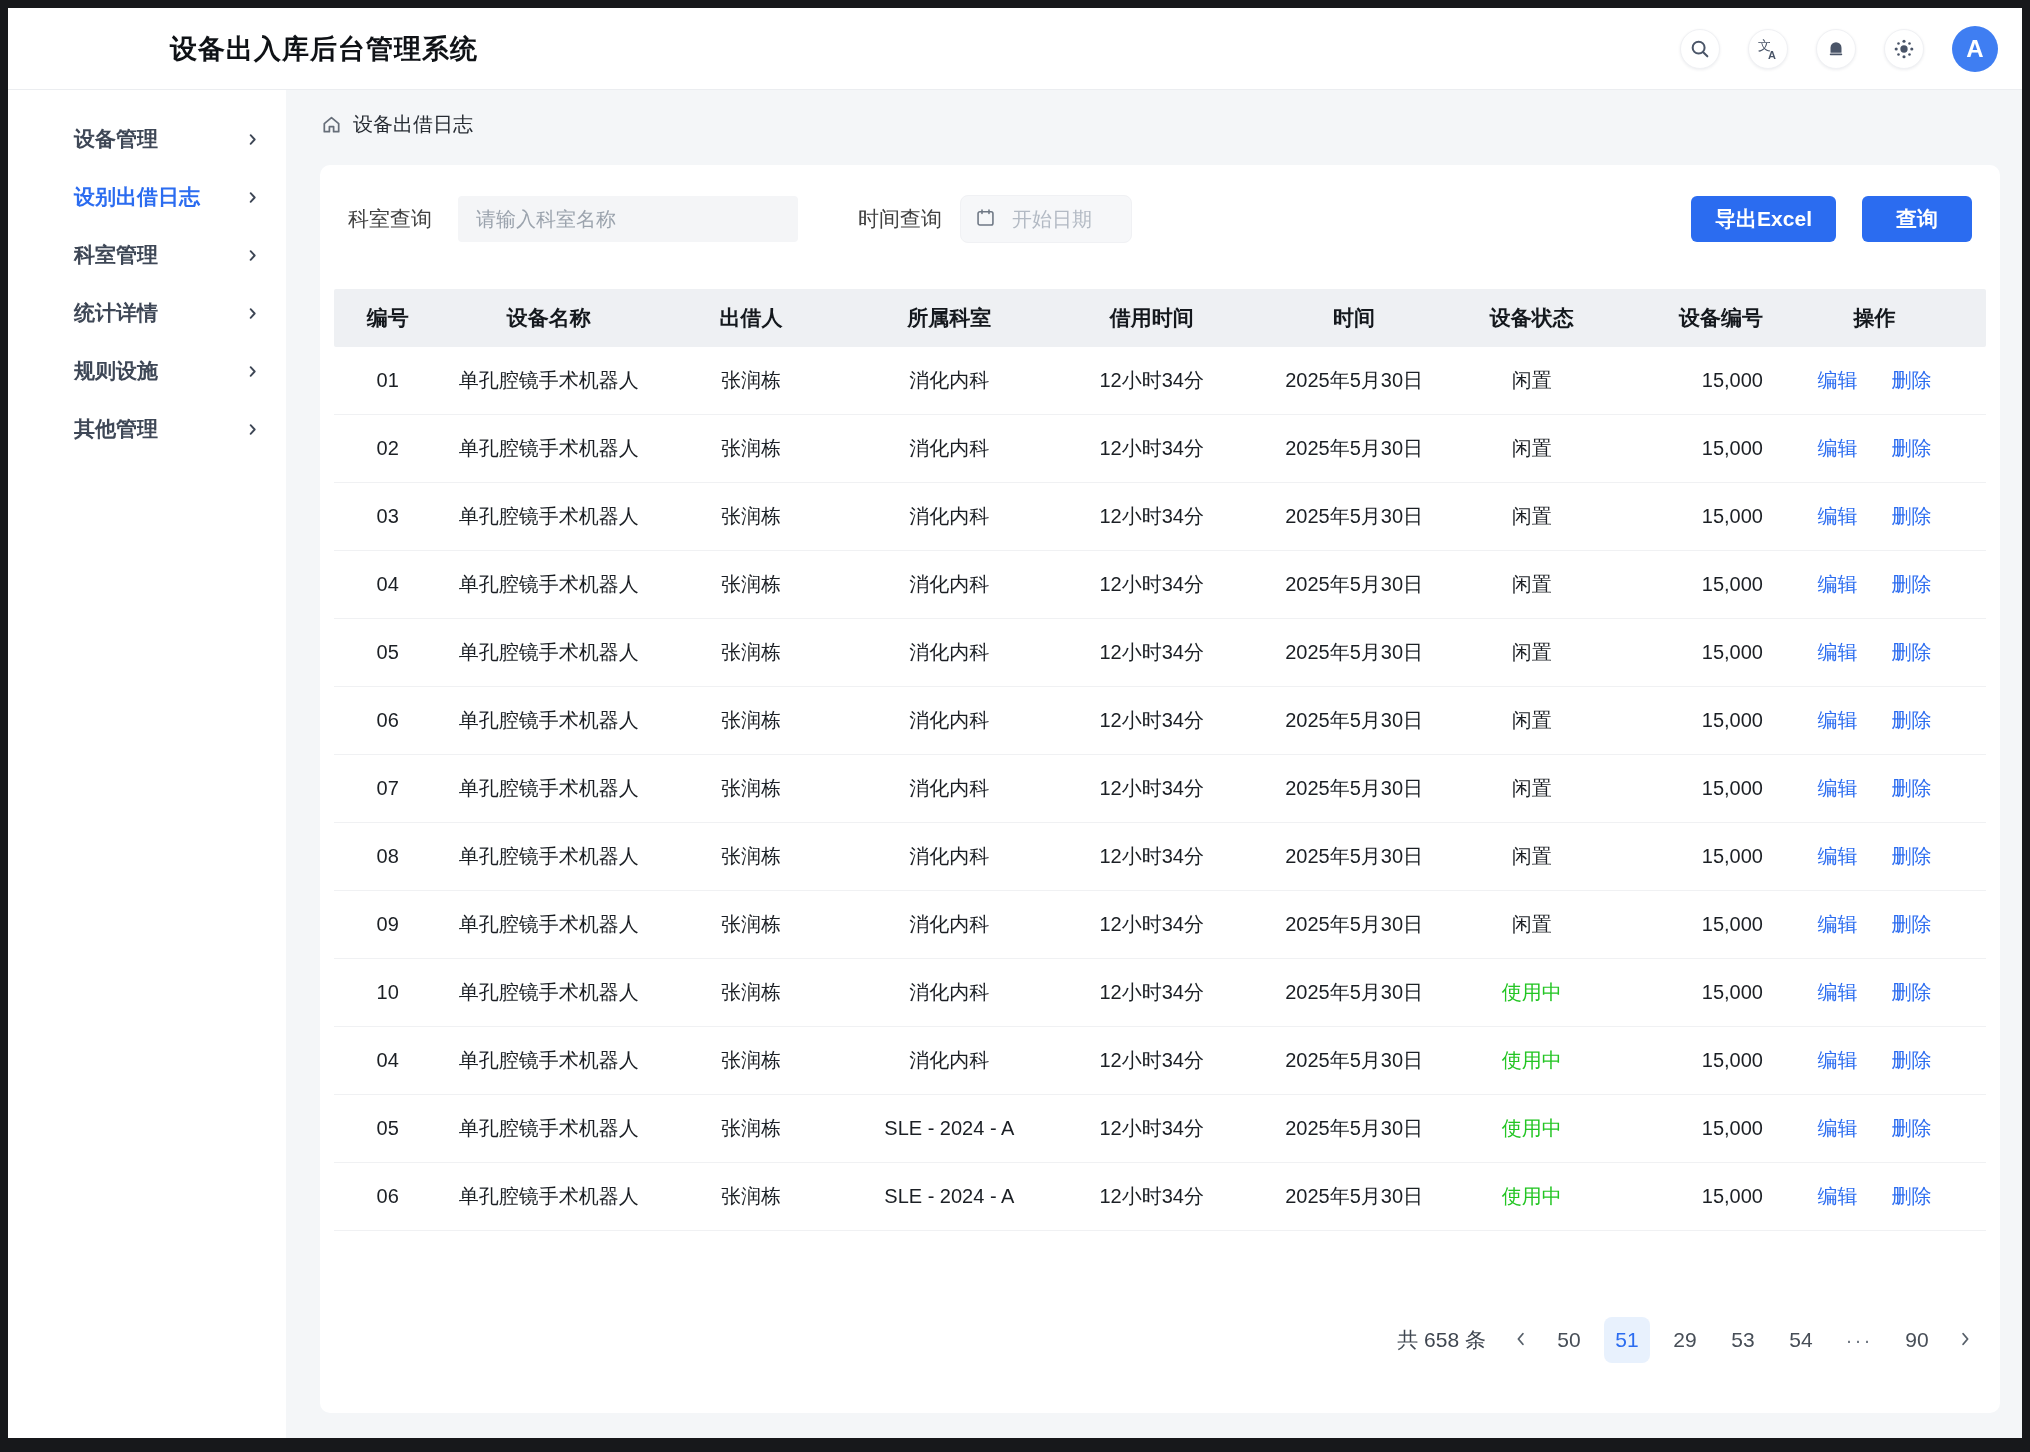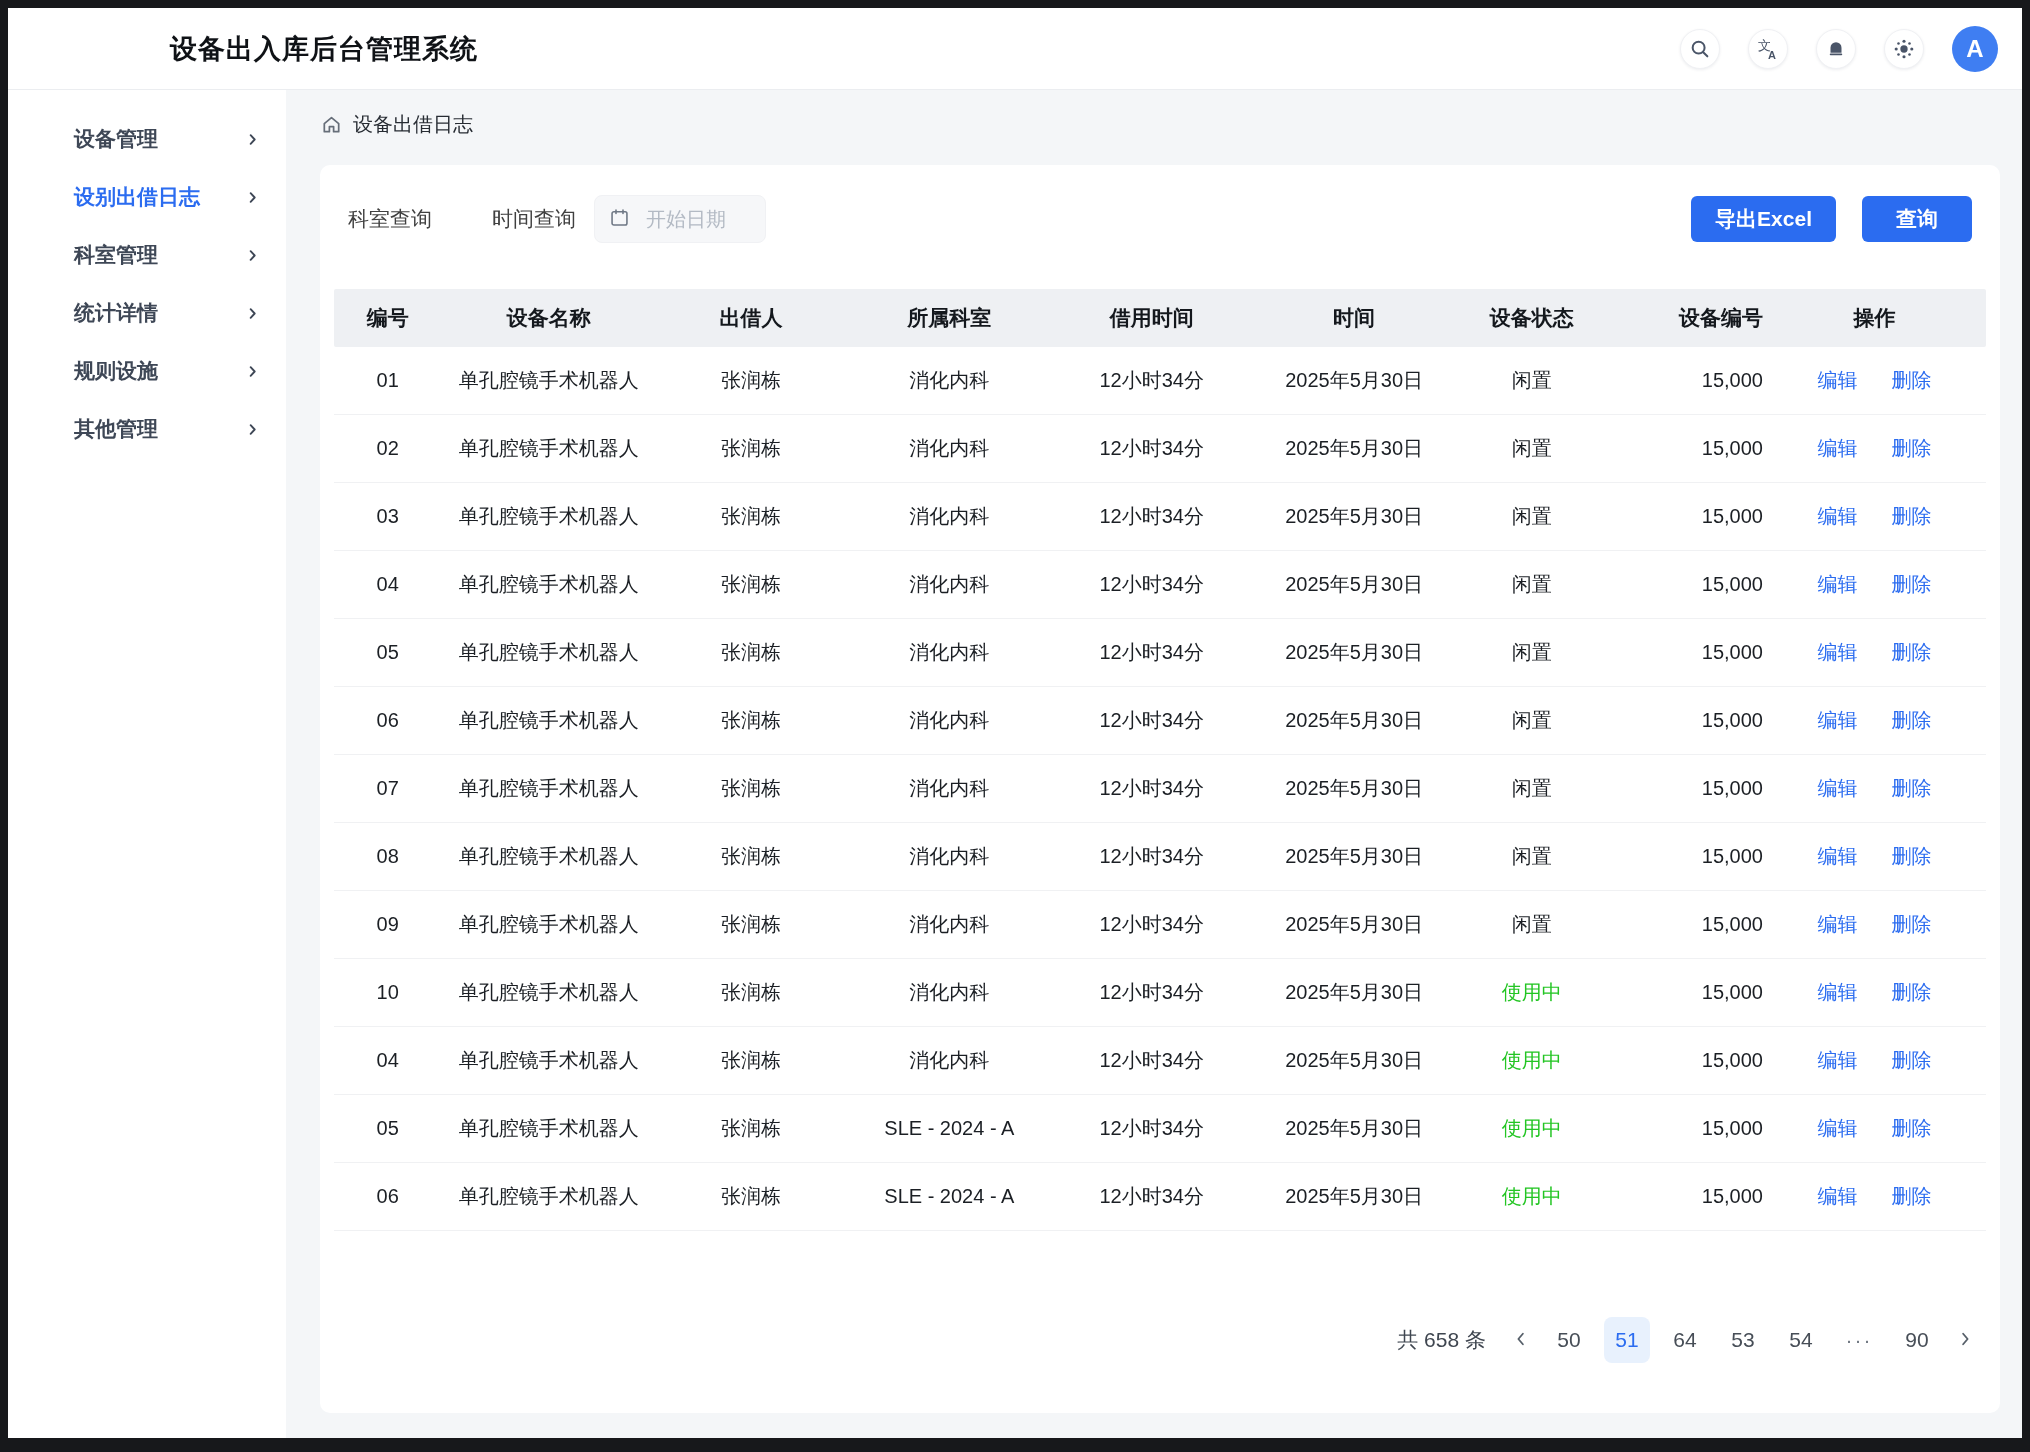--- a/index.html
+++ b/index.html
@@ -194,6 +194,7 @@
 
         <div class="filter-bar">
           <span class="f-label">科室查询</span>
+          <input class="dept-input" type="text" placeholder="请输入科室名称" style="">
           <span class="f-label time-label">时间查询</span>
           <div class="date-box">
             <span>

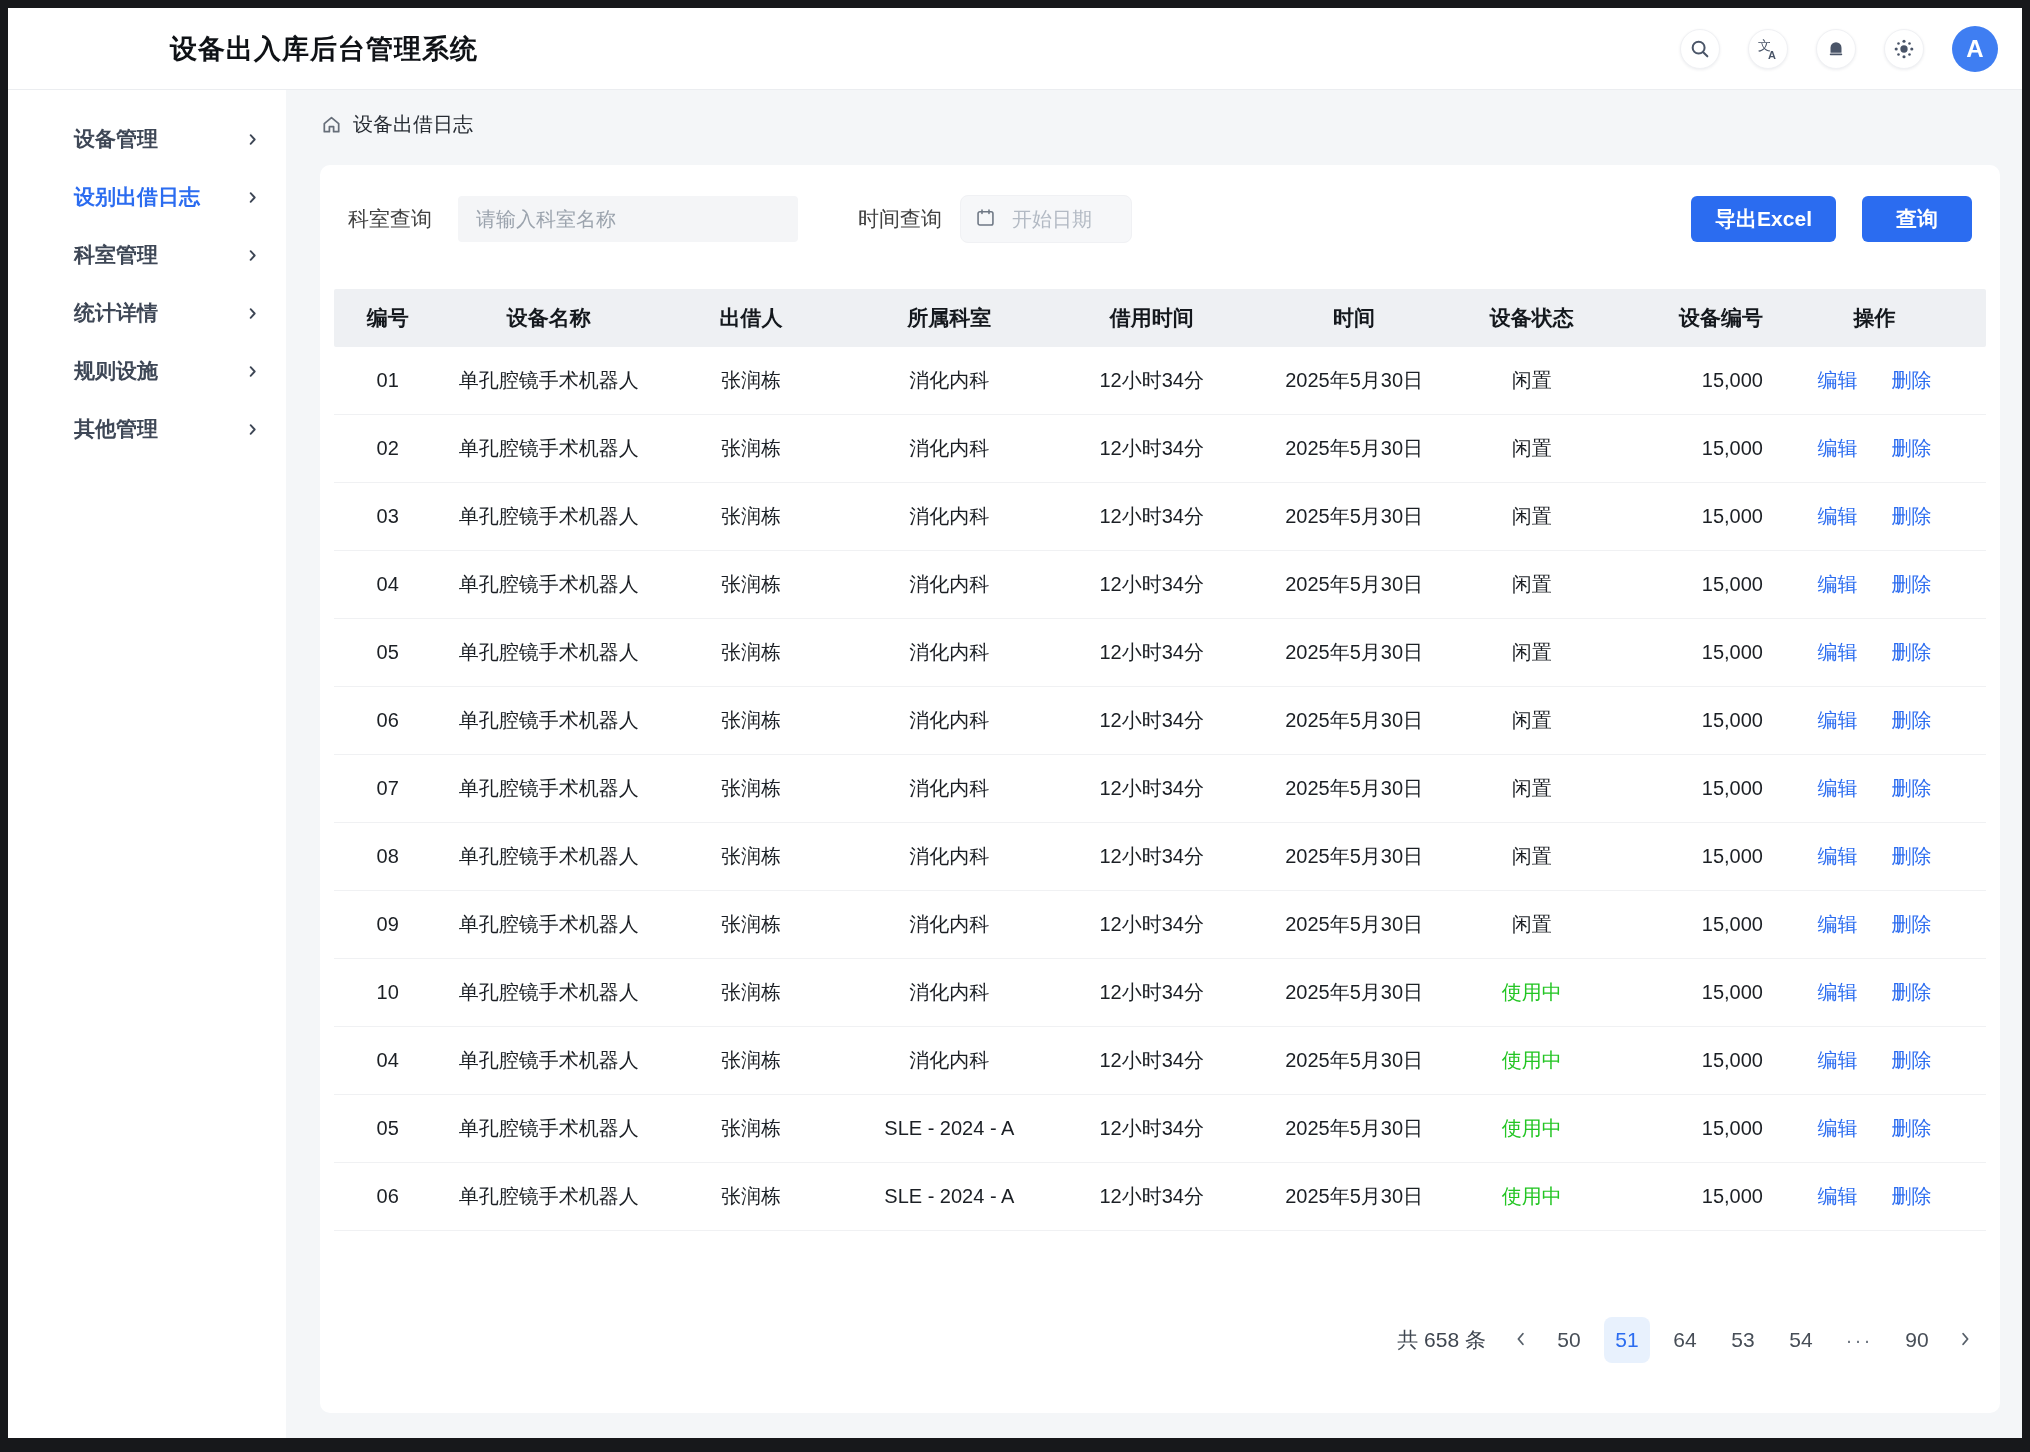--- a/index.html
+++ b/index.html
@@ -420,7 +420,7 @@
           <span style="display:flex;gap:12px;">
               <button class="pg">50</button>
               <button class="pg active">51</button>
-              <button class="pg">64</button>
+              <button class="pg">29</button>
               <button class="pg">53</button>
               <button class="pg">54</button>
               <button class="pg ellipsis">···</button>

